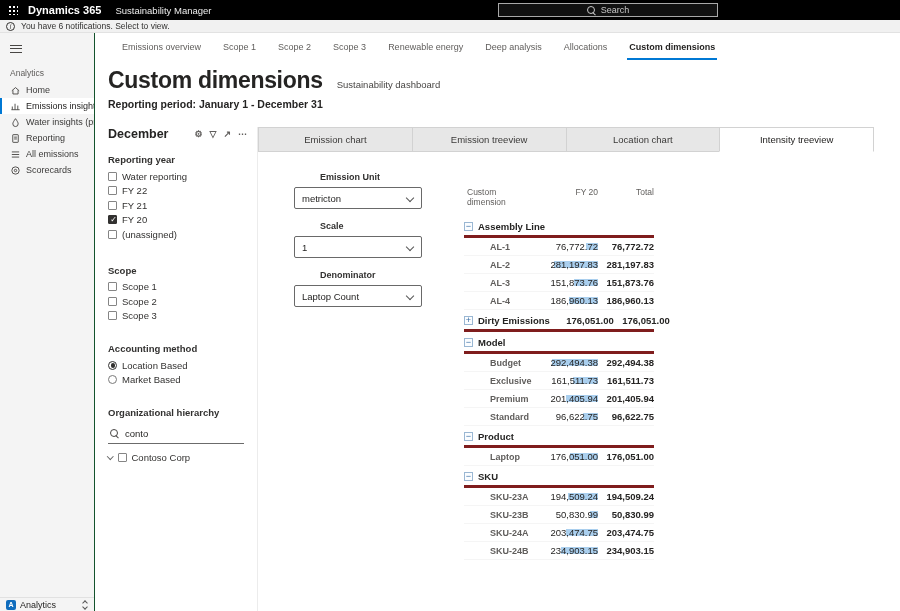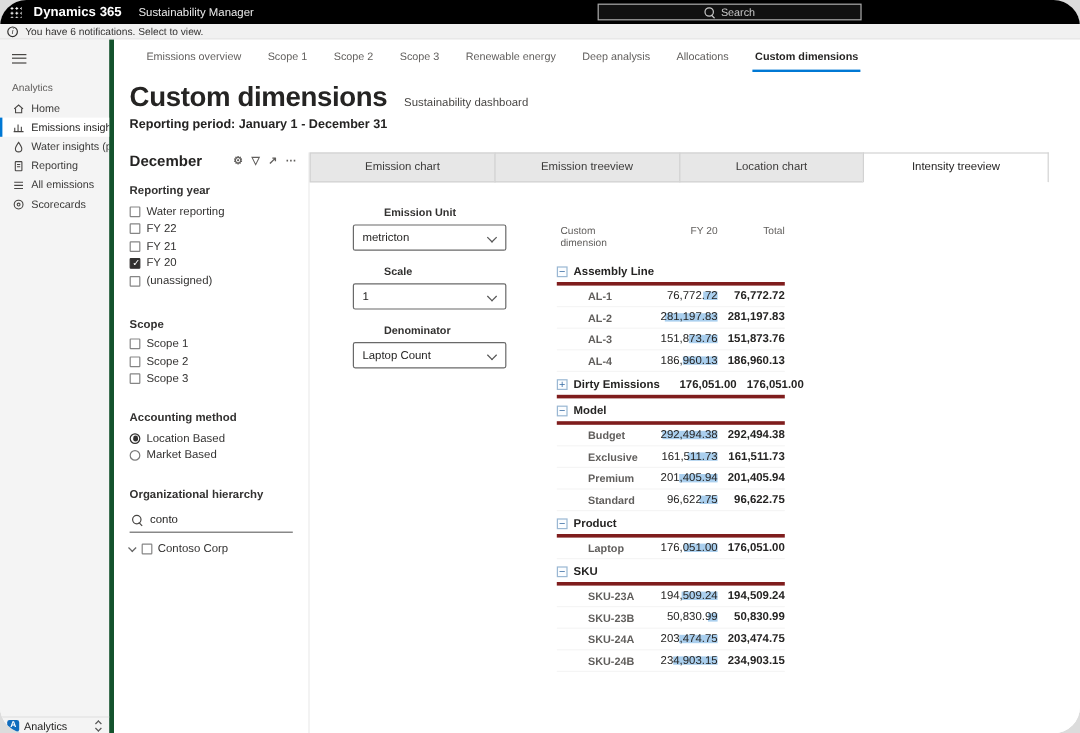--- a/index.html
+++ b/index.html
@@ -6,7 +6,7 @@
   html,body { background:#dcdcdc; }
   .screen {
     width:900px; height:611px; position:relative; overflow:hidden;
-    background:#fff; font-family:"Liberation Sans", sans-serif; color:#252423;border-radius:22px;
+    background:#fff; font-family:"Liberation Sans", sans-serif; color:#252423;
   }
 
   

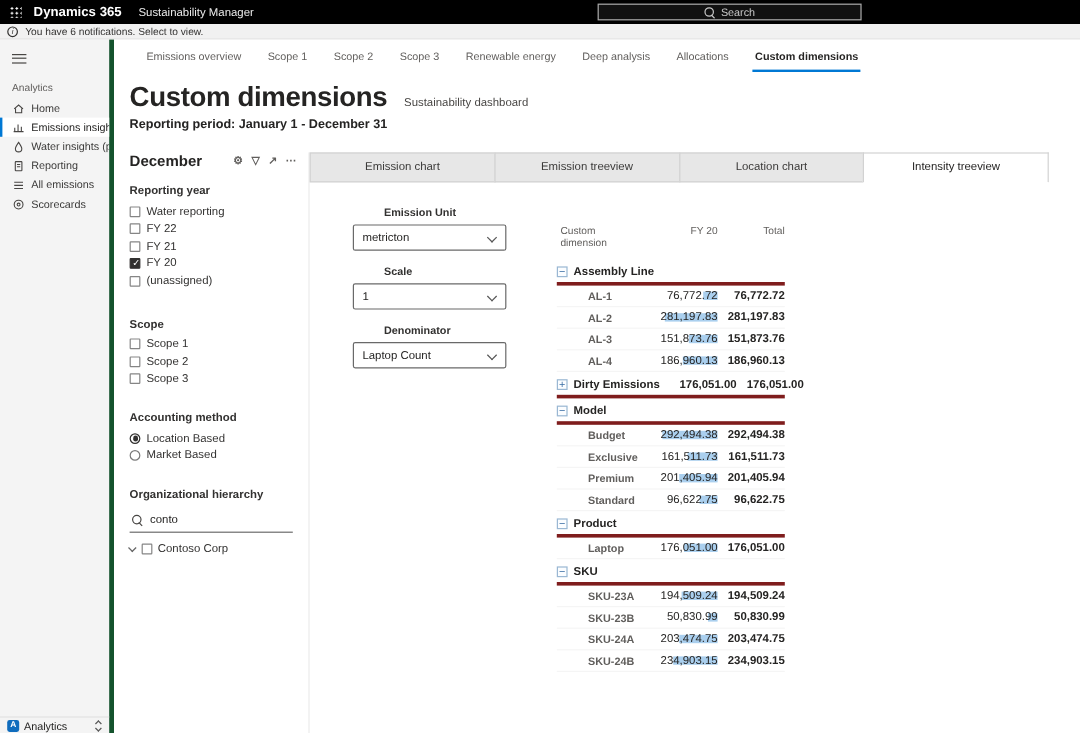--- a/index.html
+++ b/index.html
@@ -29,7 +29,7 @@
   .bodywrap { display:flex; height:578px; }
 
   
-  .sidebar { width:95px; flex:none; background:#f4f4f4; border-right:4px solid #14532d; display:flex; flex-direction:column; }
+  .sidebar { width:95px; flex:none; background:#f4f4f4; border-right:1px solid #14532d; display:flex; flex-direction:column; }
   .burger { width:12px; margin:9px 0 0 10px; }
   .burger i { display:block; height:1px; background:#484644; margin:2.5px 0; }
   .slabel-section { margin:13px 0 4px 10px; font-size:8.5px; color:#605e5c; }

